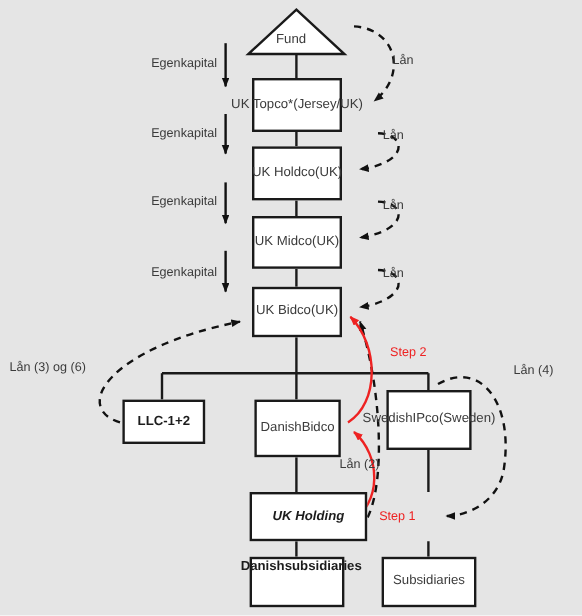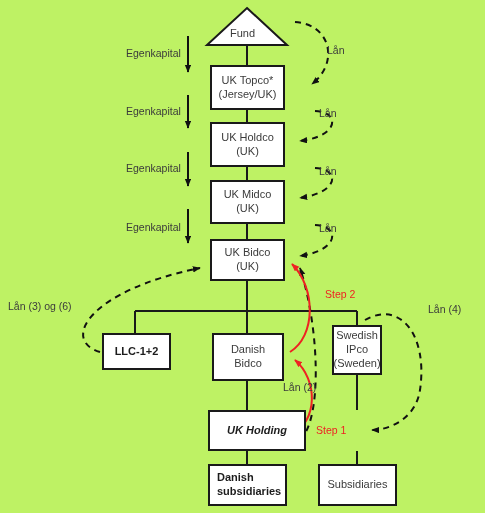--- a/index.html
+++ b/index.html
@@ -4,7 +4,7 @@
 <style>
   html,body{margin:0;padding:0;background:#ffffff;}
   body{font-family:"Liberation Sans","DejaVu Sans",sans-serif;}
-  #stage{position:relative;width:485px;height:513px;background:#bef264;overflow:hidden;}
+  #stage{position:relative;width:485px;height:513px;background:#e5e5e5;overflow:hidden;}
   #svglayer{position:absolute;left:0;top:0;width:485px;height:513px;}
   .node{position:absolute;box-sizing:border-box;border:2px solid #1a1a1a;background:#ffffff;
         display:flex;flex-direction:column;align-items:center;justify-content:center;

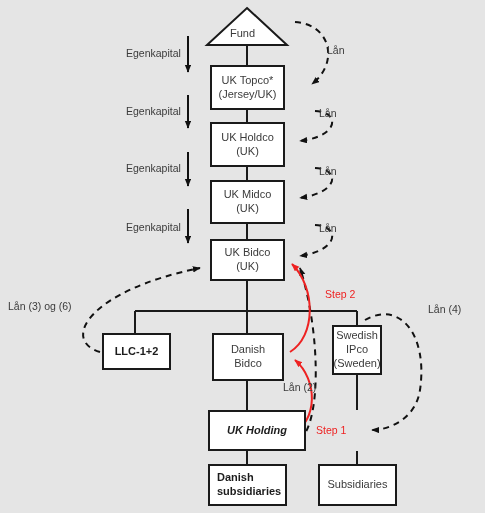--- a/index.html
+++ b/index.html
@@ -7,7 +7,7 @@
   #stage{position:relative;width:485px;height:513px;background:#e5e5e5;overflow:hidden;}
   #svglayer{position:absolute;left:0;top:0;width:485px;height:513px;}
   .node{position:absolute;box-sizing:border-box;border:2px solid #1a1a1a;background:#ffffff;
-        display:flex;flex-direction:column;align-items:center;justify-content:center;
+        display:flex;flex-direction:row;align-items:center;justify-content:center;
         font-size:11px;color:#3b3b3b;line-height:1.25;text-align:center;}
   .node .ln{display:block;white-space:nowrap;}
   .node.bold{font-weight:bold;color:#1c1c1c;}

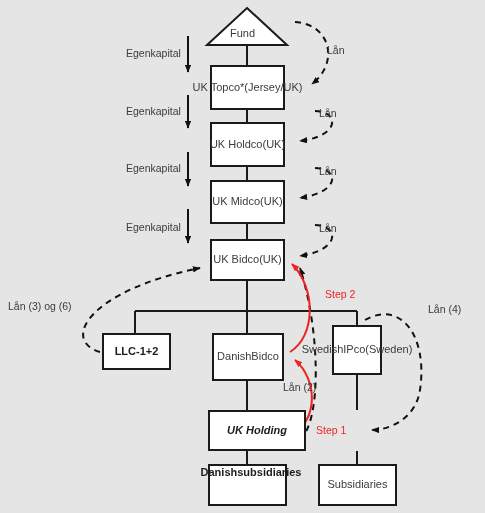--- a/index.html
+++ b/index.html
@@ -125,7 +125,7 @@
     <span class="ln">Bidco</span>
   </div>
 
-  <div class="node" style="left:332px;top:325px;width:50px;height:50px;">
+  <div class="node" style="left:322px;top:325px;width:71px;height:50px;">
     <span class="ln">Swedish</span>
     <span class="ln">IPco</span>
     <span class="ln">(Sweden)</span>

